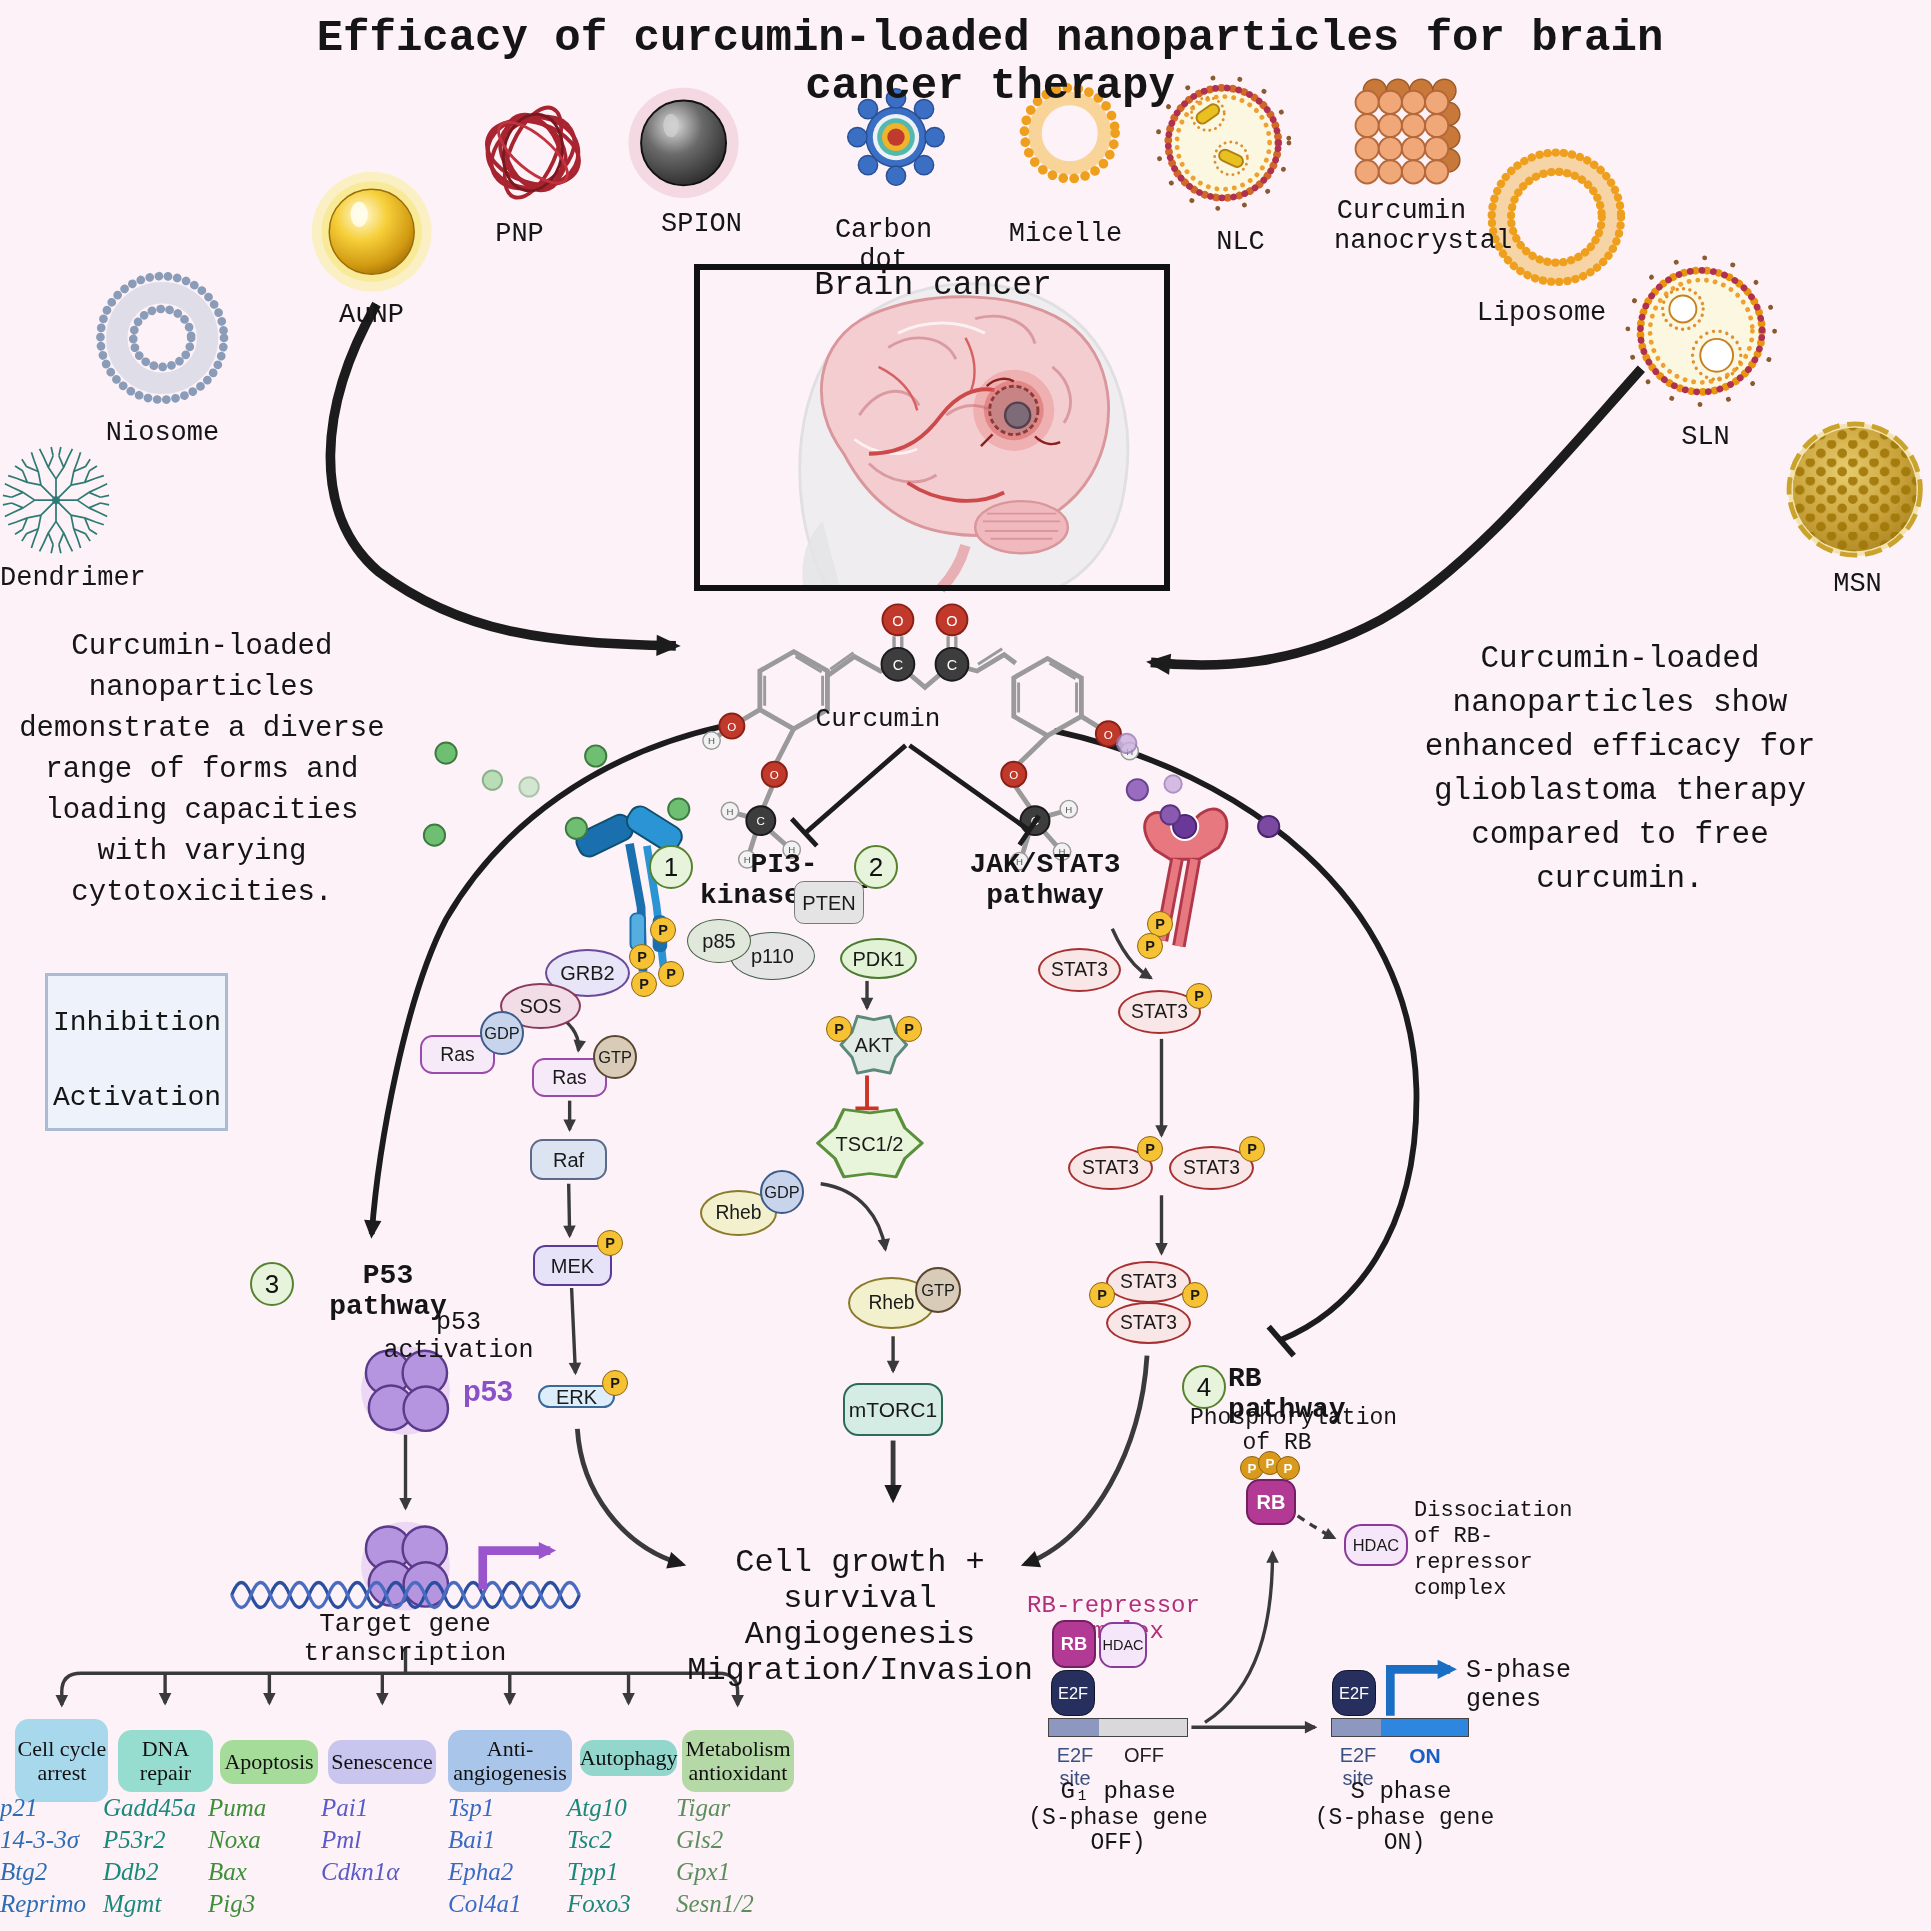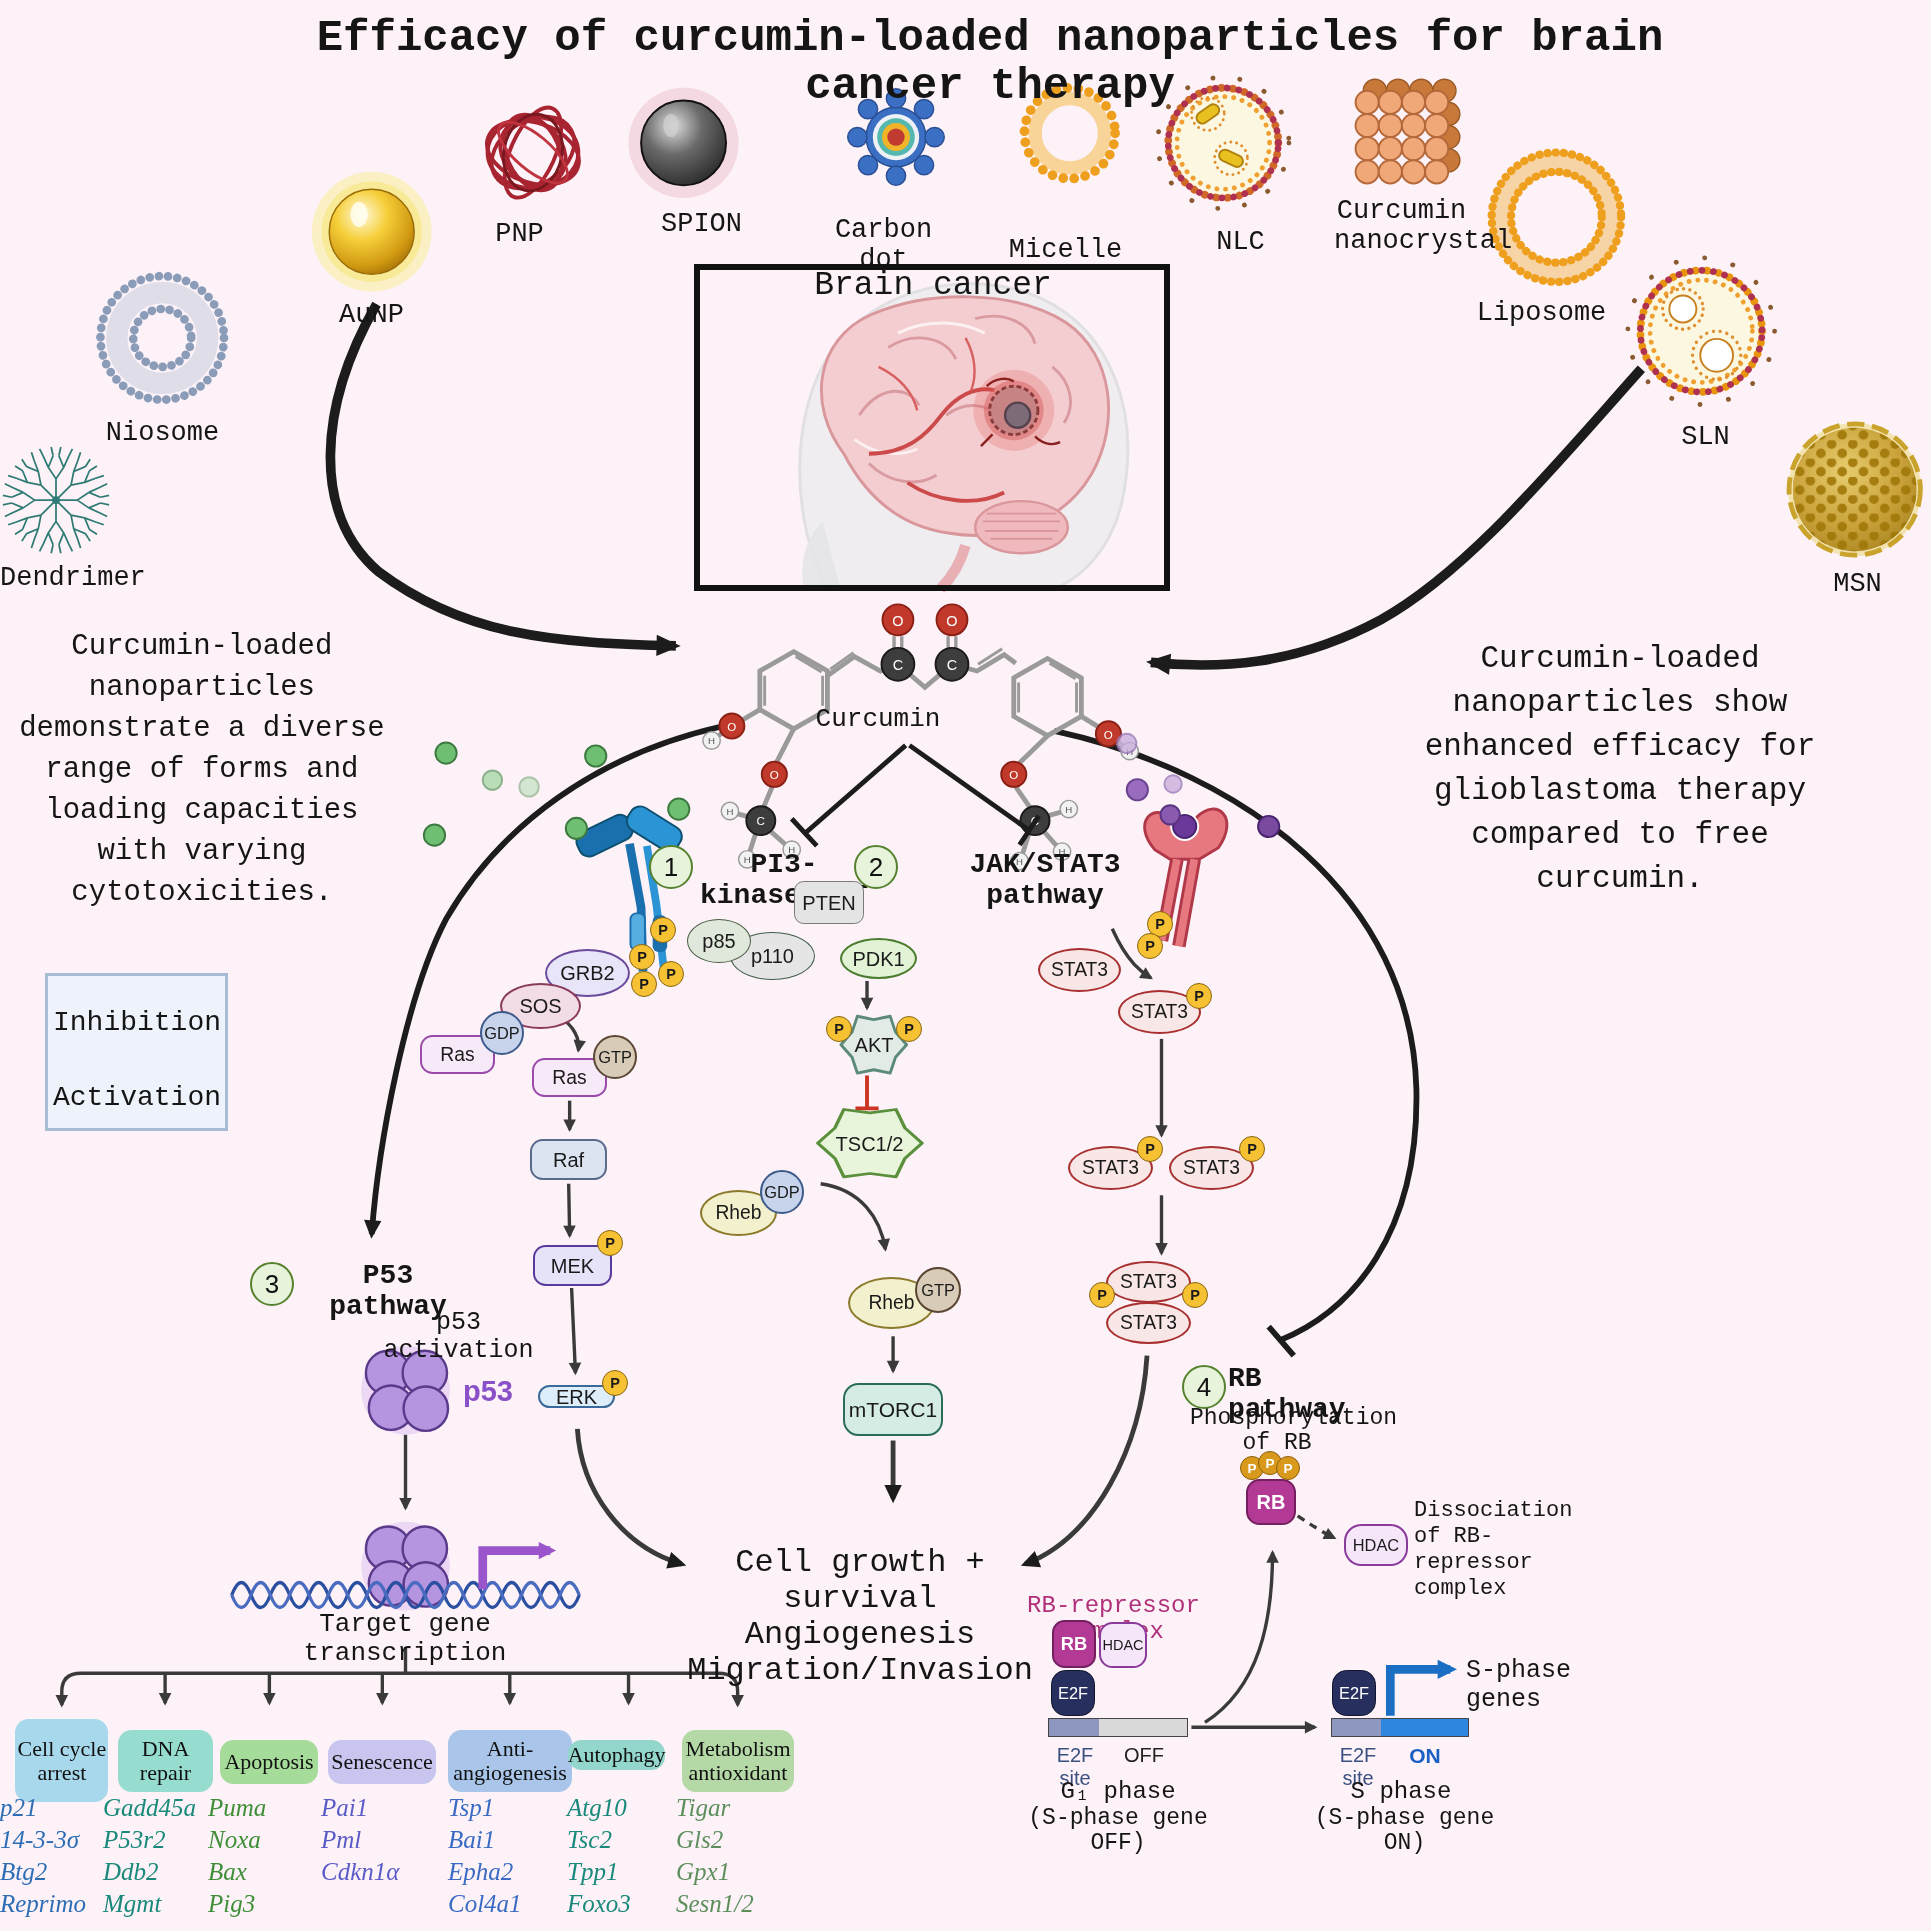--- a/index.html
+++ b/index.html
@@ -410,7 +410,7 @@
 <div class="t" style="left:452px;top:220px;width:135px;font-size:27px;">PNP</div>
 <div class="t" style="left:634px;top:210px;width:135px;font-size:27px;">SPION</div>
 <div class="t" style="left:816px;top:216px;width:135px;font-size:27px;">Carbon dot</div>
-<div class="t" style="left:998px;top:220px;width:135px;font-size:27px;margin-top:16px;">Micelle</div>
+<div class="t" style="left:998px;top:220px;width:135px;font-size:27px;">Micelle</div>
 <div class="t" style="left:1173px;top:228px;width:135px;font-size:27px;">NLC</div>
 <div class="t" style="left:1334px;top:197px;width:135px;font-size:27px;">Curcumin nanocrystal</div>
 <div class="t" style="left:1474px;top:299px;width:135px;font-size:27px;">Liposome</div>

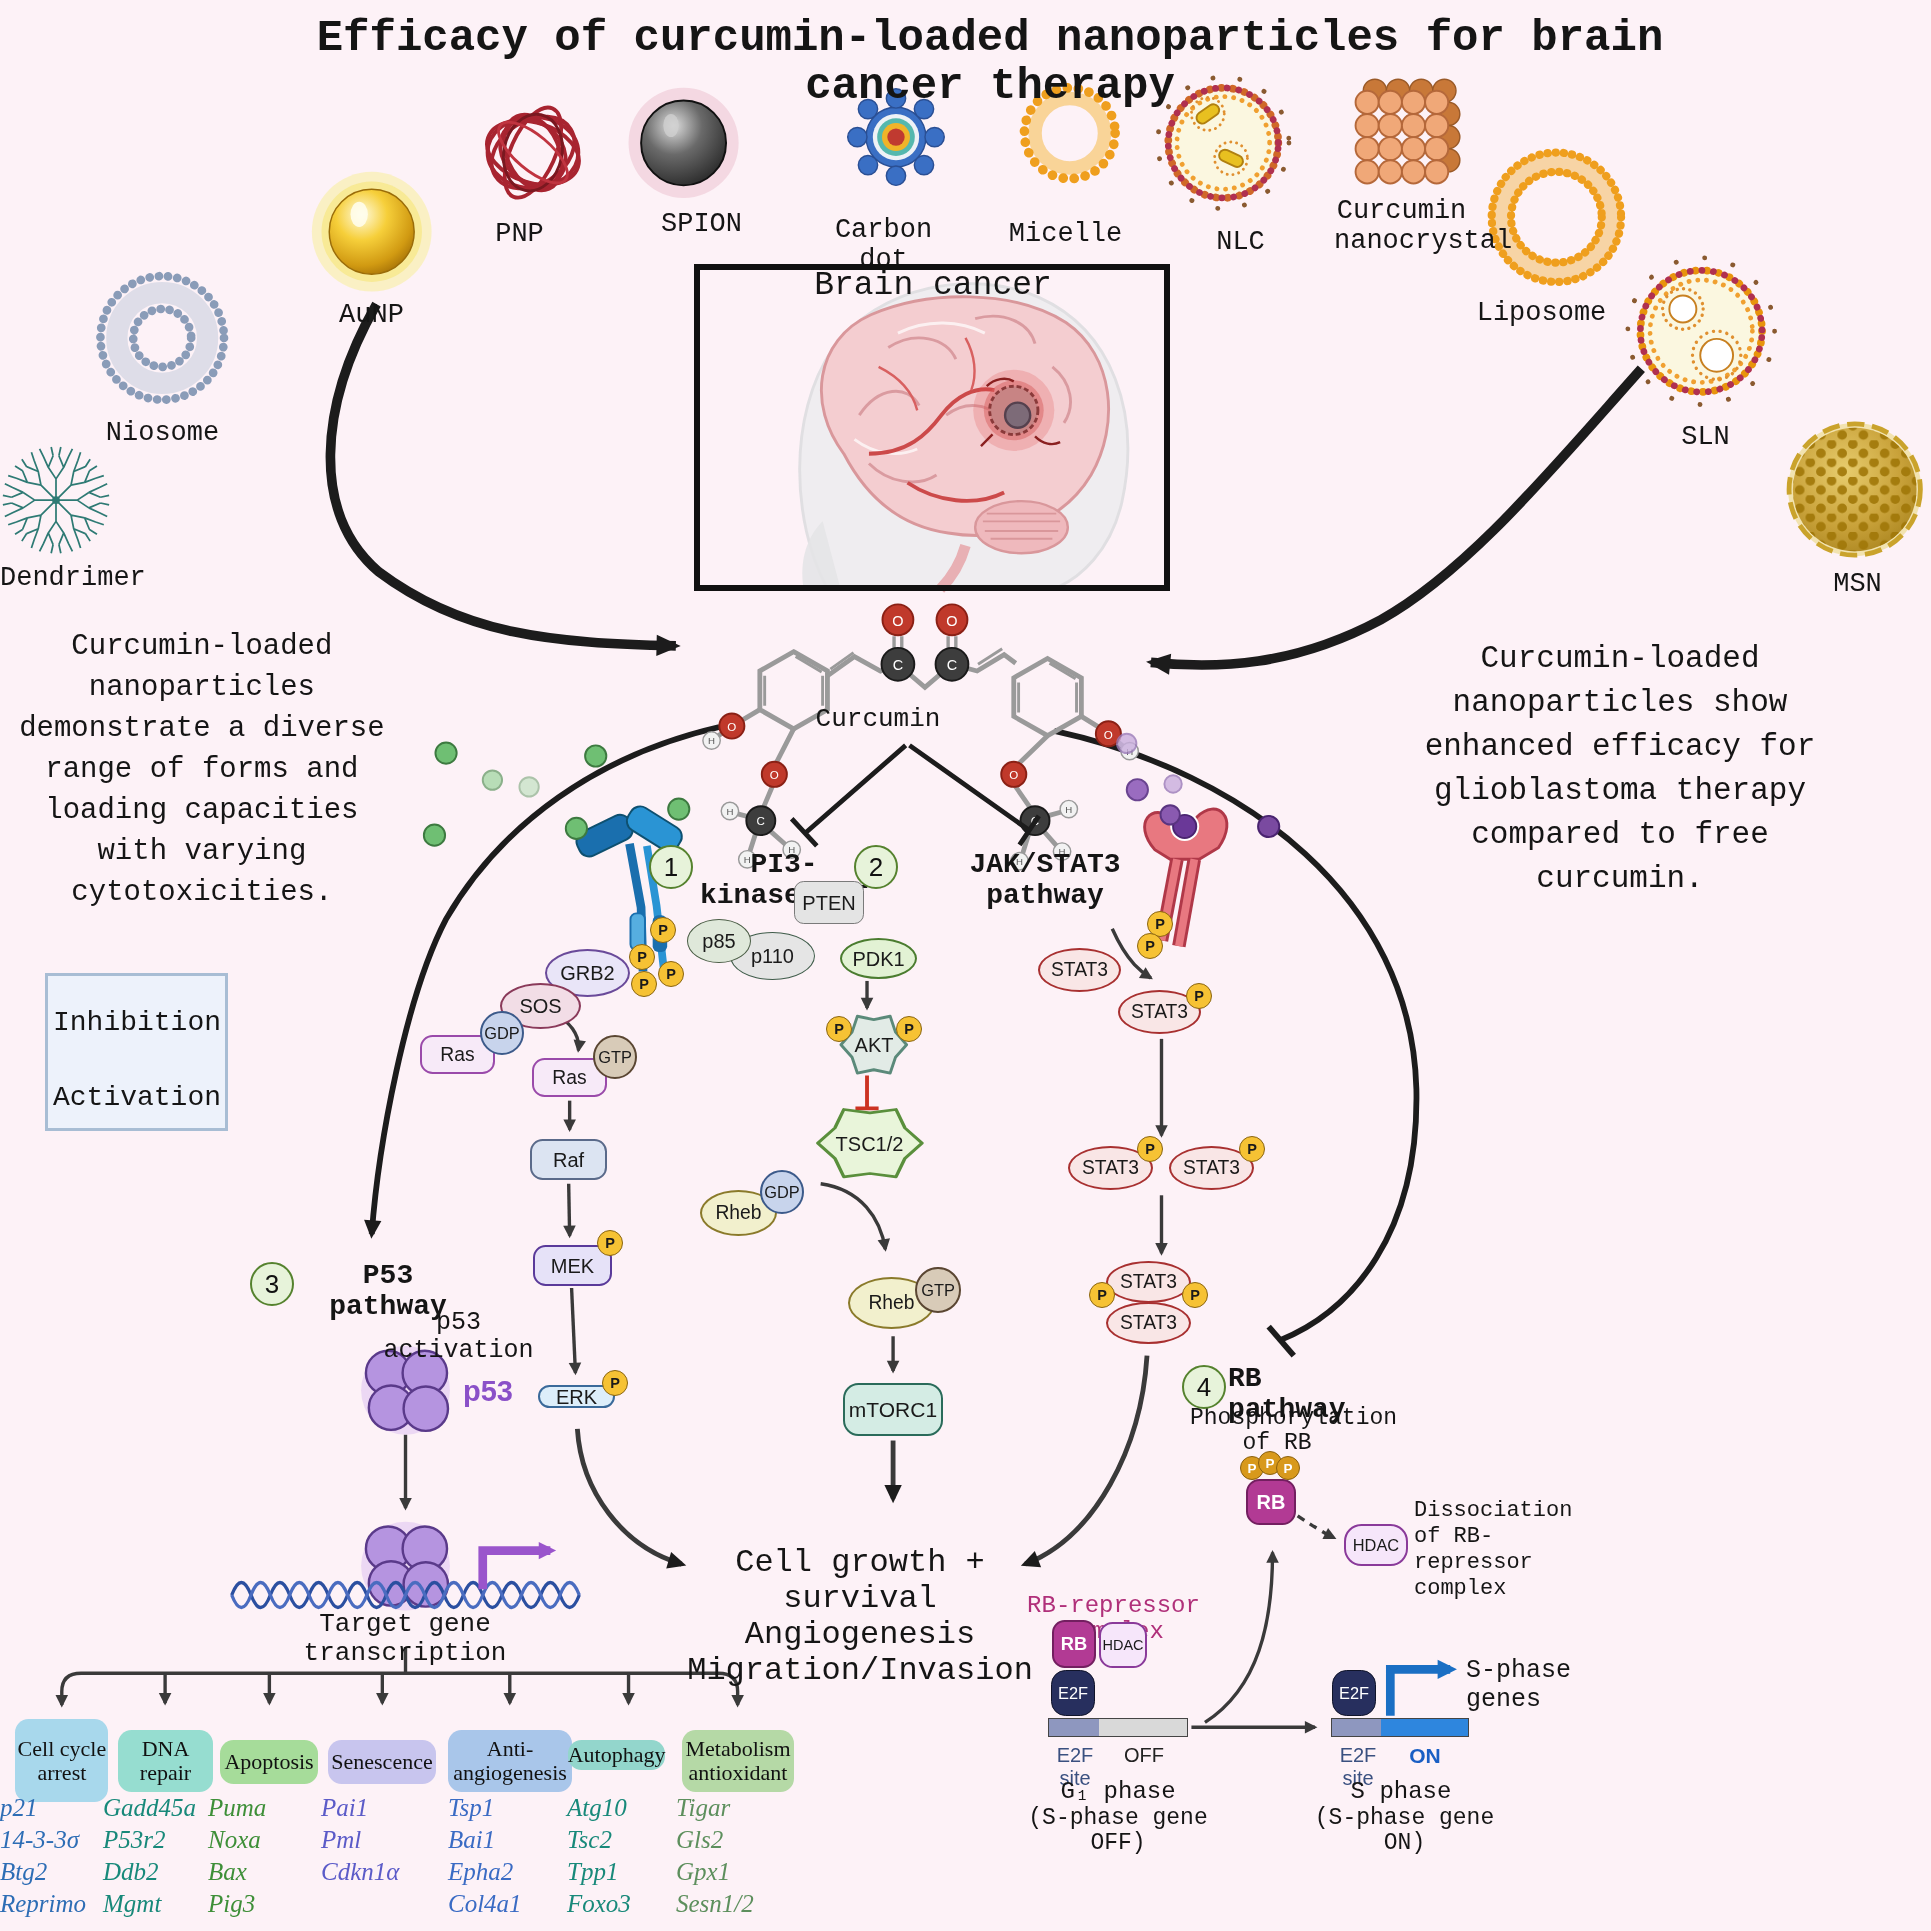--- a/index.html
+++ b/index.html
@@ -500,7 +500,7 @@
 <div class="cat" style="left:220px;top:1740px;width:98px;height:44px;background:#a6dc9a;">Apoptosis</div>
 <div class="cat" style="left:328px;top:1740px;width:108px;height:44px;background:#c8c5ee;">Senescence</div>
 <div class="cat" style="left:448px;top:1730px;width:124px;height:62px;background:#a9c6ea;">Anti-angiogenesis</div>
-<div class="cat" style="left:568px;top:1740px;width:97px;height:30px;background:#93d6cc;">Autophagy</div>
+<div class="cat" style="left:580px;top:1740px;width:97px;height:36px;background:#93d6cc;">Autophagy</div>
 <div class="cat" style="left:682px;top:1730px;width:112px;height:62px;background:#b5d9a6;">Metabolism antioxidant</div>
 
 <div class="genes" style="left:0px;top:1792px;width:124px;color:#2d6db5;">

